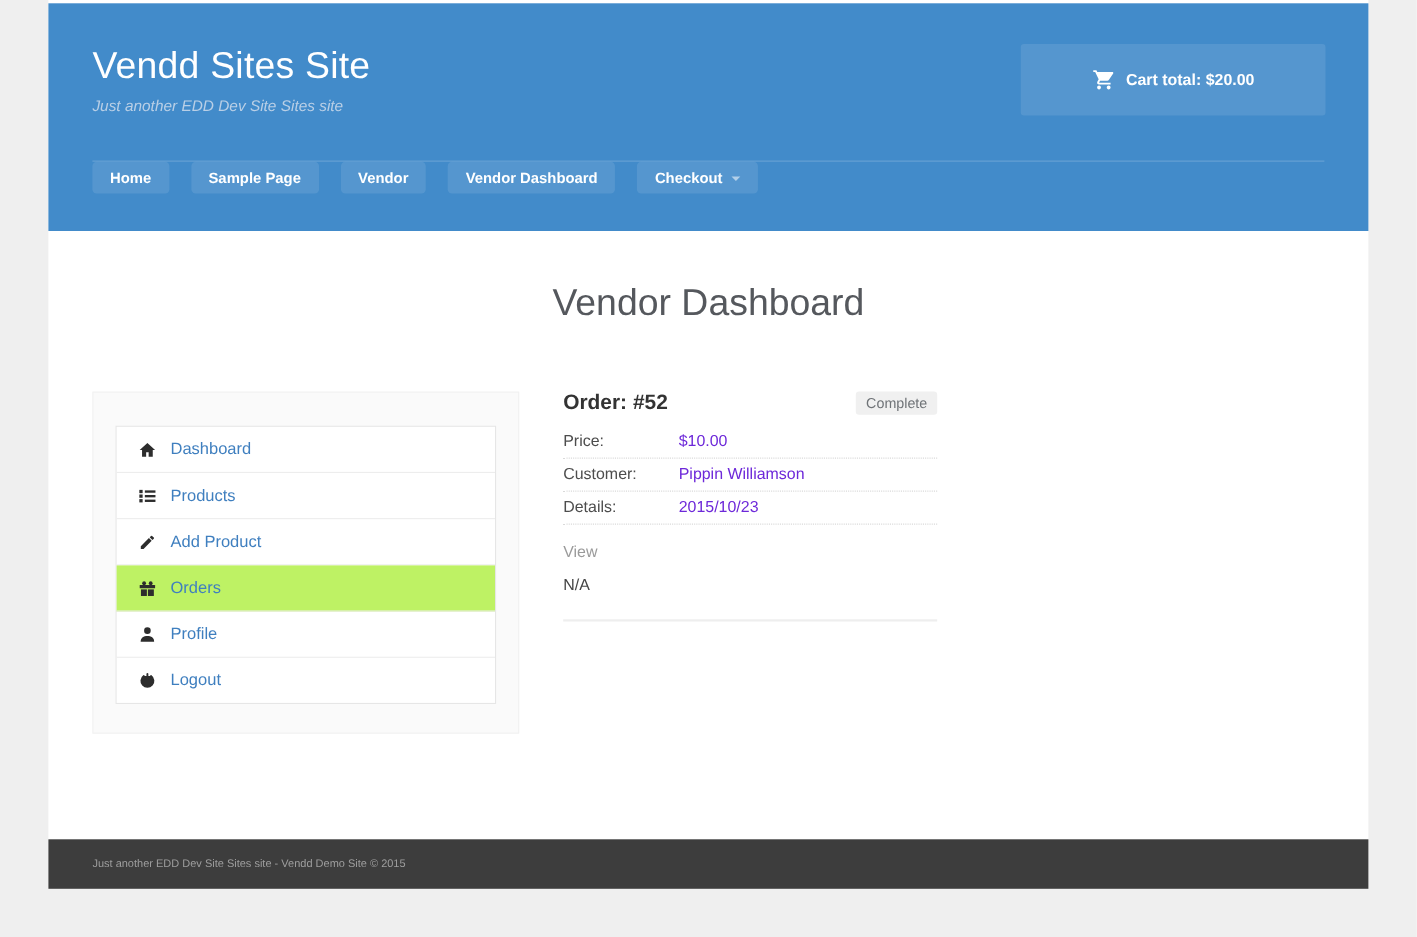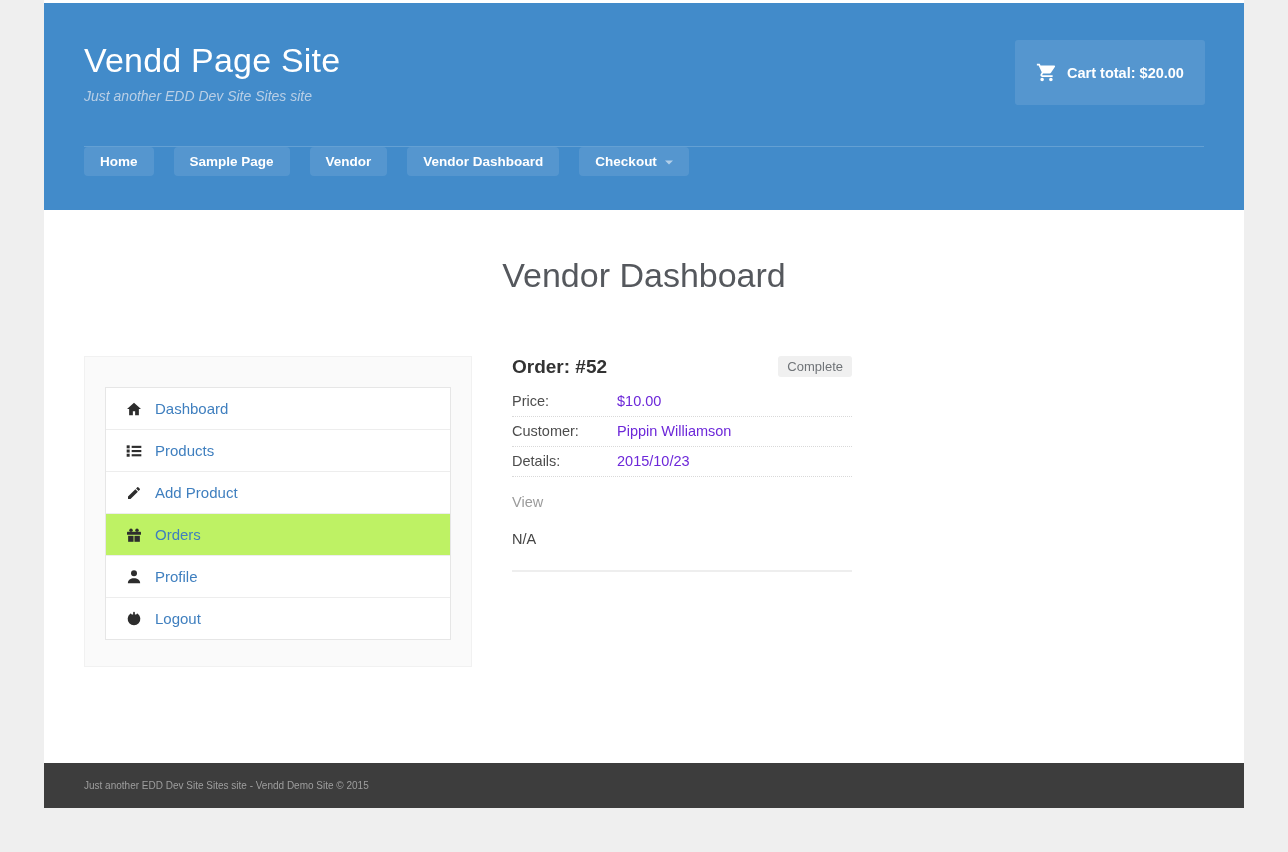--- a/index.html
+++ b/index.html
@@ -200,7 +200,7 @@
 <div class="page">
 
   <header class="site-header">
-    <h1 class="site-title">Vendd Page Site</h1>
+    <h1 class="site-title">Vendd Sites Site</h1>
     <div class="site-tagline">Just another EDD Dev Site Sites site</div>
 
     <div class="cart-box">

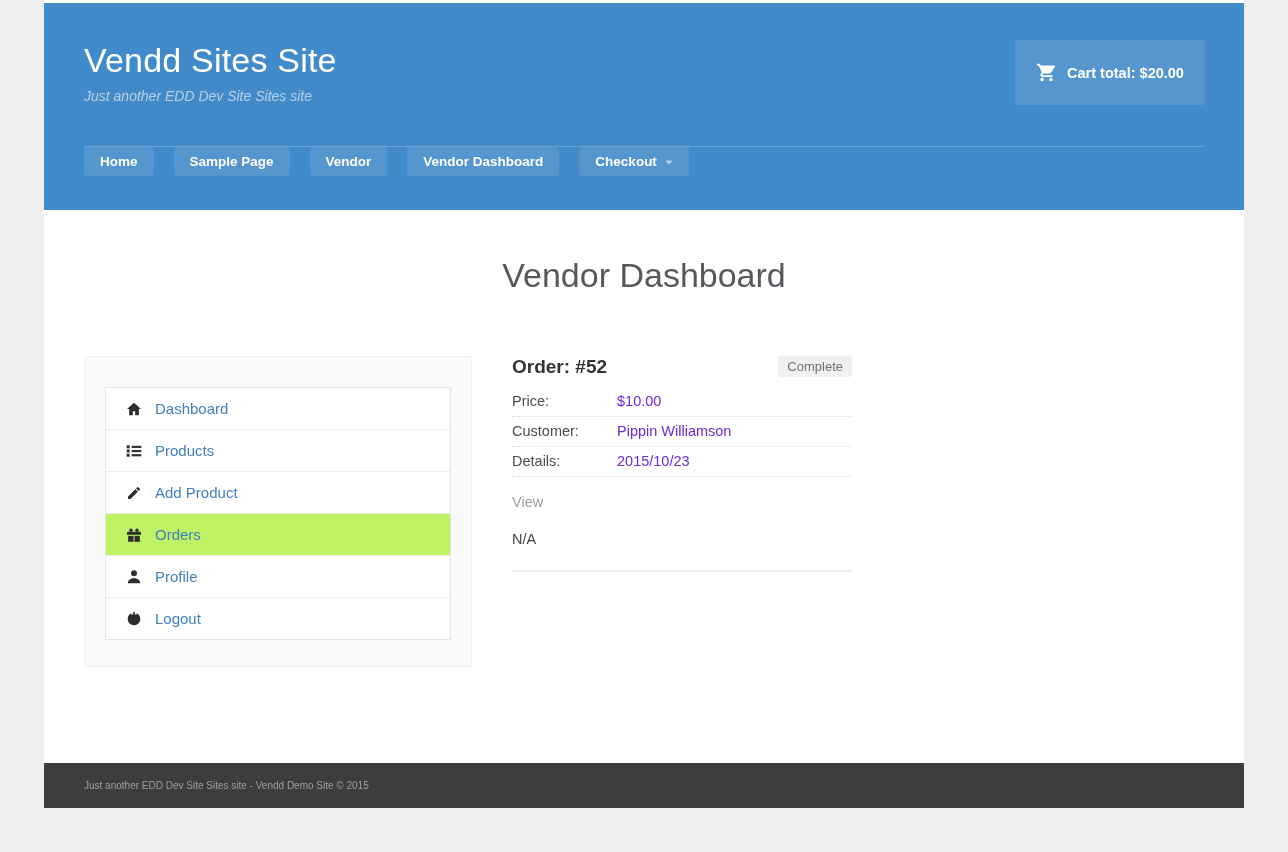--- a/index.html
+++ b/index.html
@@ -40,7 +40,7 @@
     position: absolute;
     top: 37px;
     right: 39px;
-    width: 190px;
+    width: 277px;
     height: 65px;
     background: rgba(255,255,255,0.10);
     border-radius: 3px;

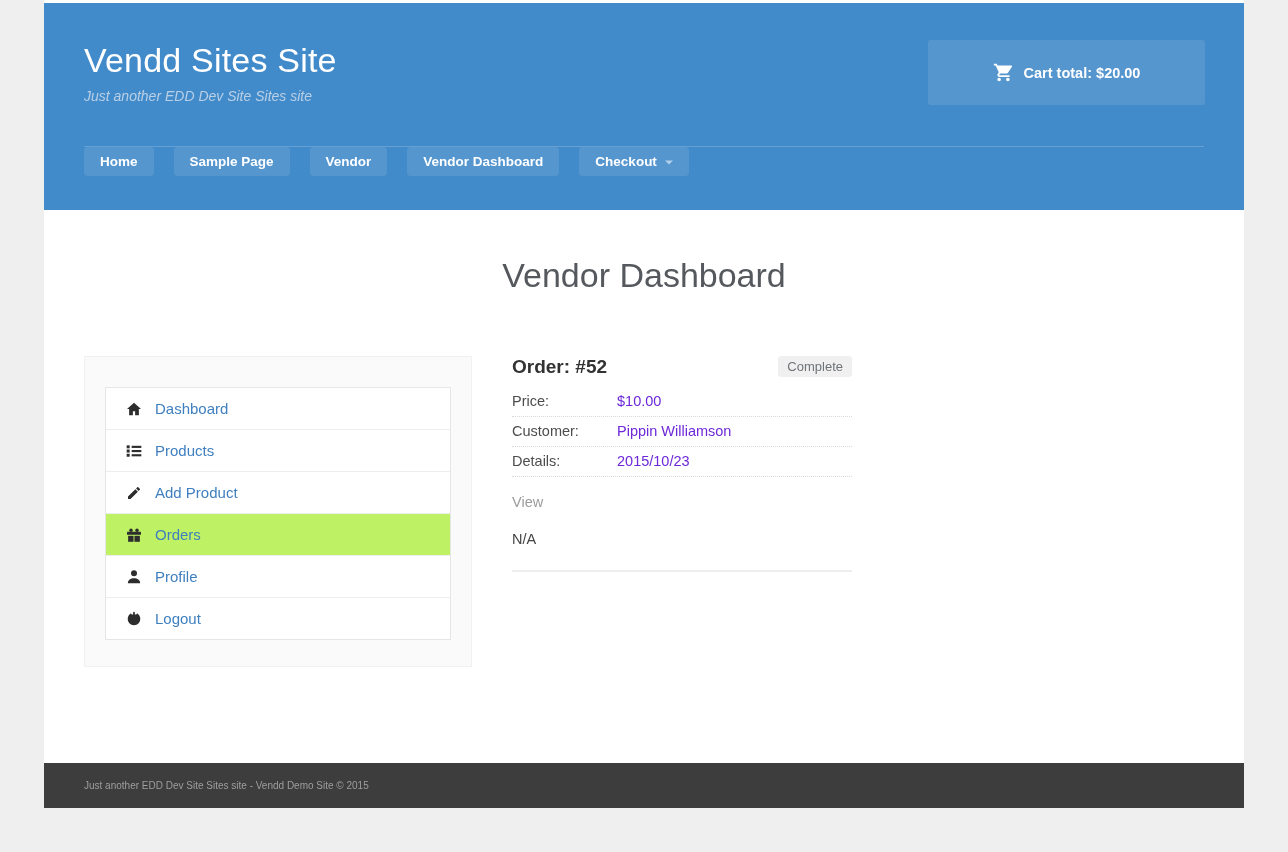--- a/index.html
+++ b/index.html
@@ -173,7 +173,7 @@
     cursor: pointer;
   }
   .na-text {
-    margin-top: 21px;
+    margin-top: 14px;
     font-size: 14.5px;
     color: #444444;
   }

